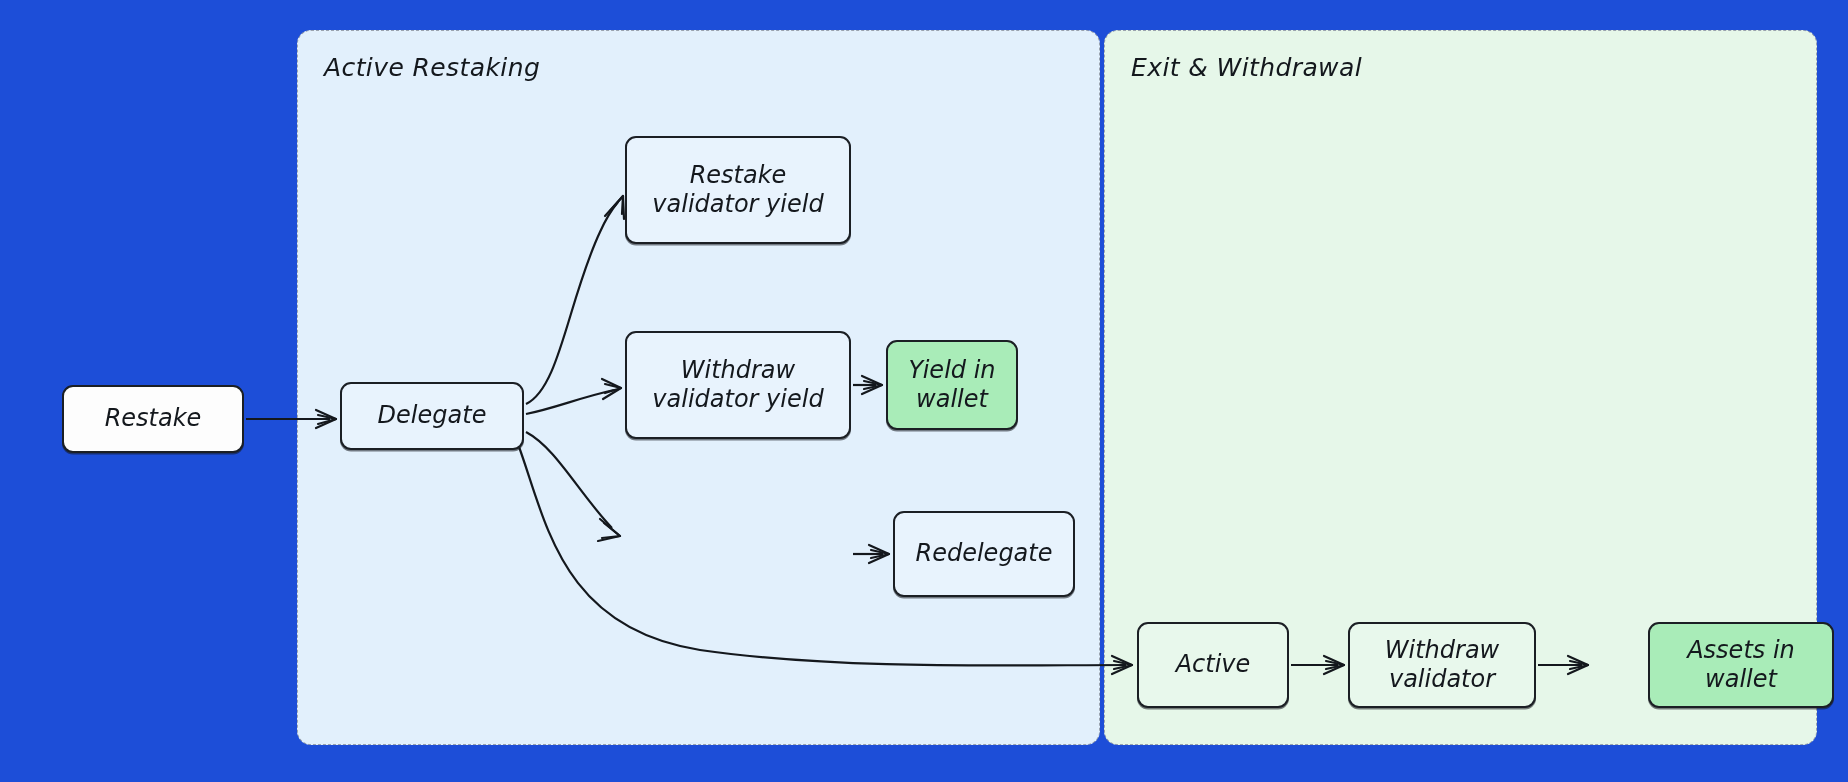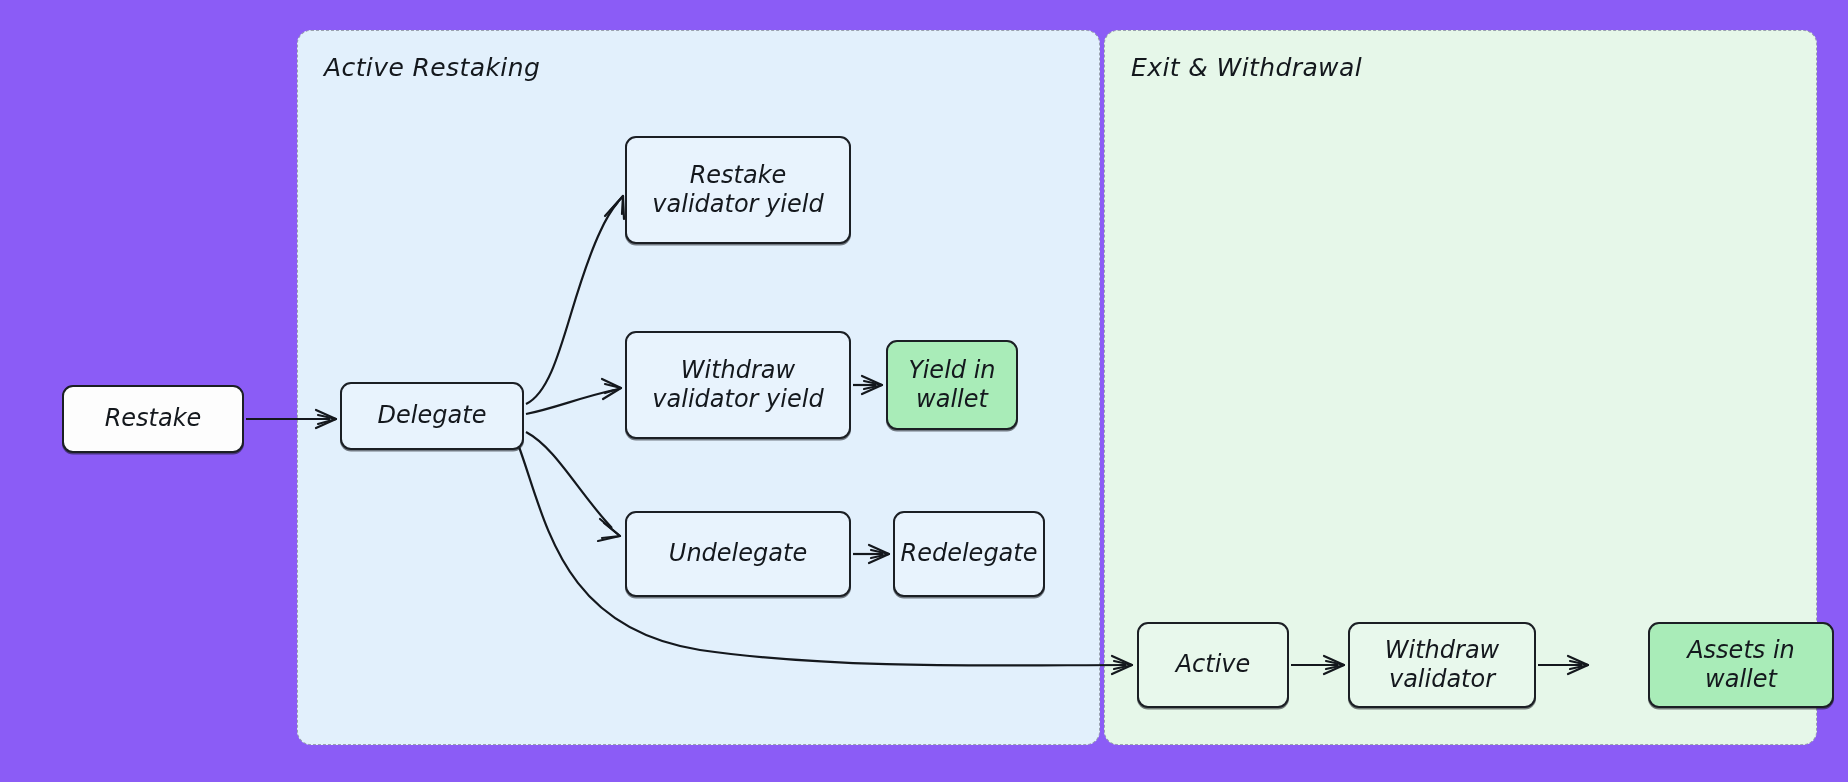--- a/index.html
+++ b/index.html
@@ -14,7 +14,7 @@
     position: relative;
     width: 1848px;
     height: 782px;
-    background: #8b5cf6;
+    background: #1d4ed8;
     overflow: hidden;
   }
   

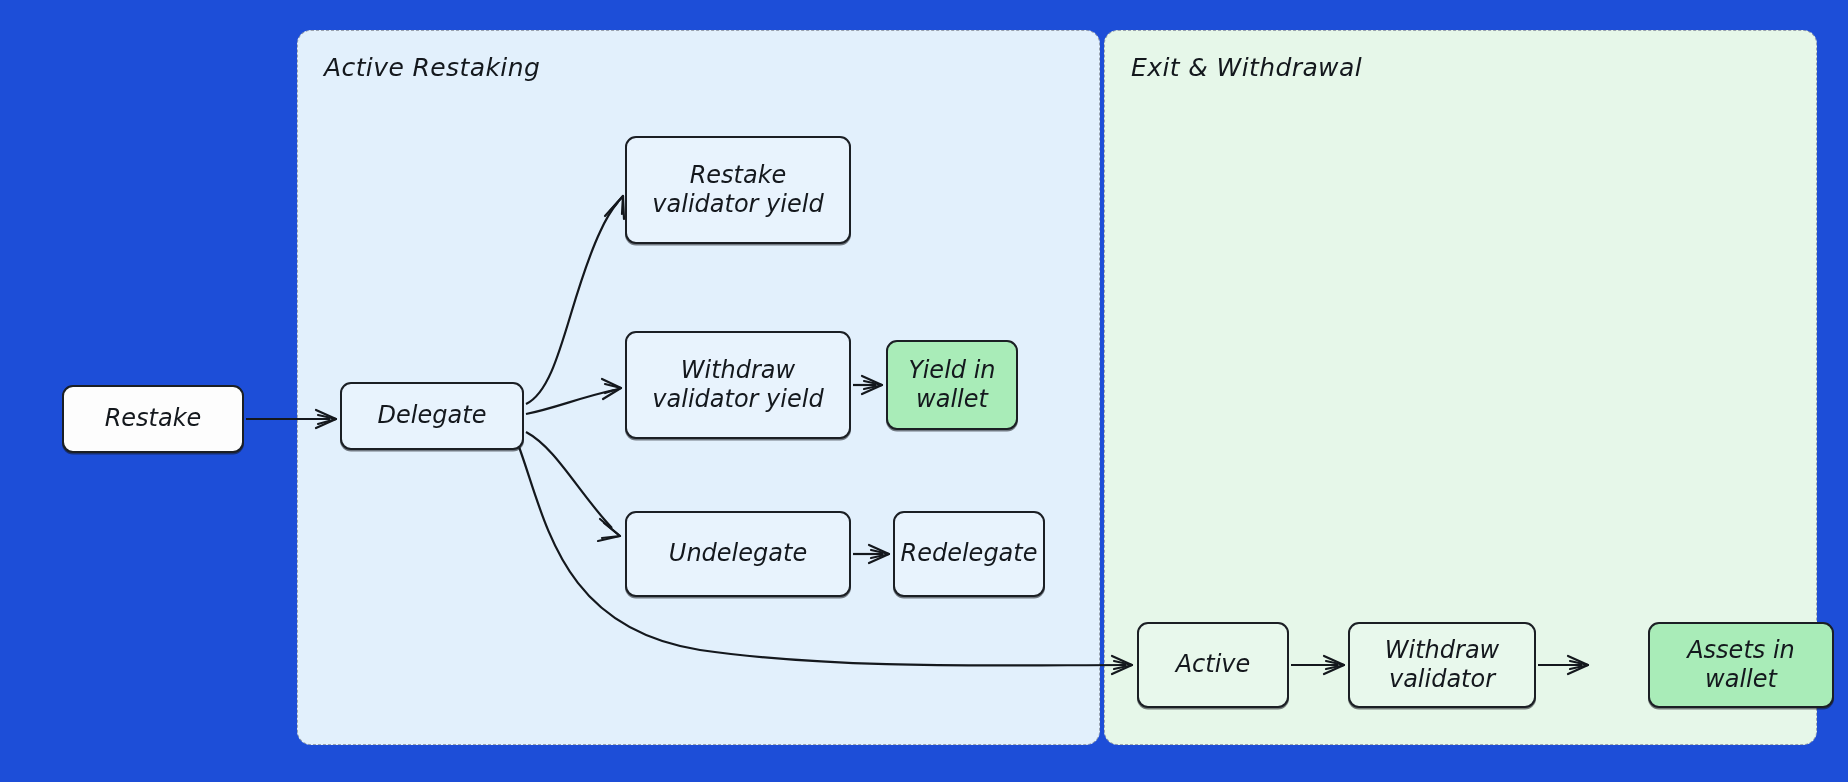--- a/index.html
+++ b/index.html
@@ -176,7 +176,6 @@
   <div class="node fill-green-hi" id="n-yield-wallet">Yield in
 wallet</div>
 
-  <div class="node fill-blue" id="n-undelegate">Undelegate</div>
 
   <div class="node fill-blue" id="n-redelegate">Redelegate</div>
 

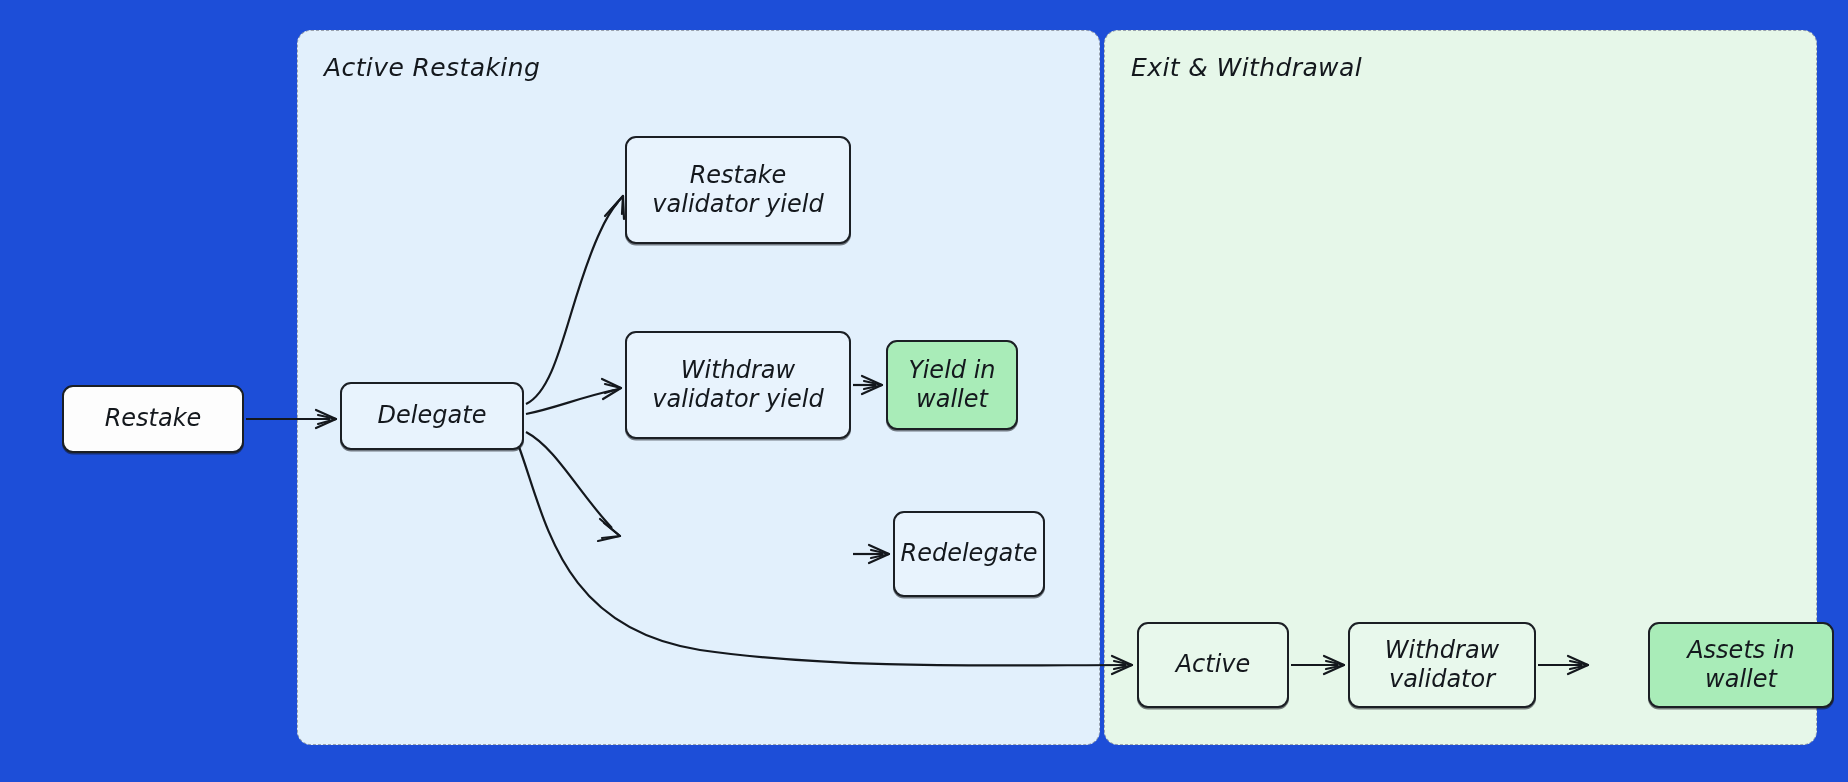--- a/index.html
+++ b/index.html
@@ -76,7 +76,7 @@
   #n-withdraw-yield { left: 625px;  top: 331px; width: 226px; height: 108px; }
   #n-yield-wallet   { left: 886px;  top: 340px; width: 132px; height: 90px; }
   #n-undelegate     { left: 625px;  top: 511px; width: 226px; height: 86px; }
-  #n-redelegate     { left: 893px;  top: 511px; width: 152px; height: 86px; }
+  #n-redelegate     { left: 893px;  top: 511px; width: 182px; height: 86px; }
   #n-unstake        { left: 1137px; top: 622px; width: 152px; height: 86px; }
   #n-withdraw-val   { left: 1348px; top: 622px; width: 188px; height: 86px; }
   #n-assets-wallet  { left: 1648px; top: 622px; width: 186px; height: 86px; }

